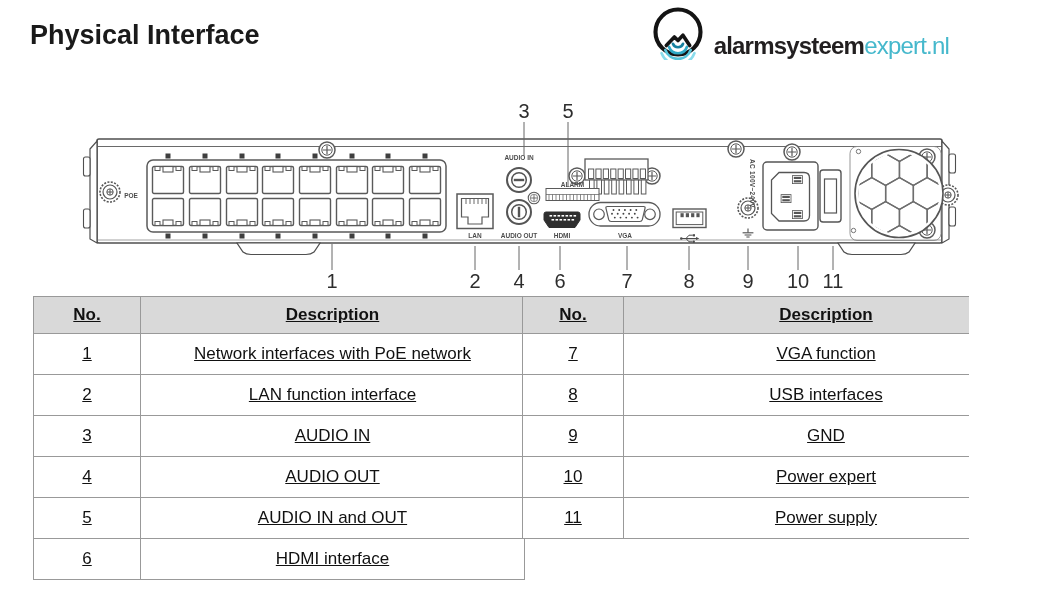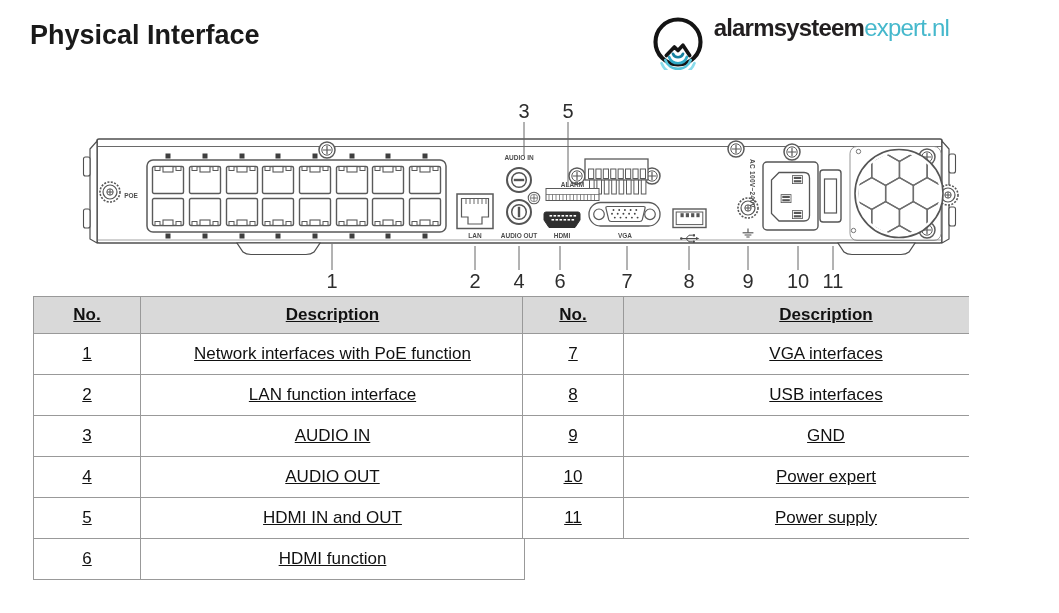--- a/index.html
+++ b/index.html
@@ -7,7 +7,7 @@
         font-family:"Liberation Sans",sans-serif;}
   .title{position:absolute;left:30px;top:20px;font-size:27px;font-weight:bold;
          color:#1a1a1a;letter-spacing:0;}
-  .logo{position:absolute;right:20px;top:14px;display:flex;align-items:flex-start;gap:9px;}
+  .logo{position:absolute;right:20px;top:4px;display:flex;align-items:flex-end;gap:9px;}
   .logo-text{font-size:24px;letter-spacing:-0.8px;white-space:nowrap;}
   .brand-dark{font-weight:bold;color:#221f20;}
   .brand-accent{color:#45b8cc;font-weight:normal;}

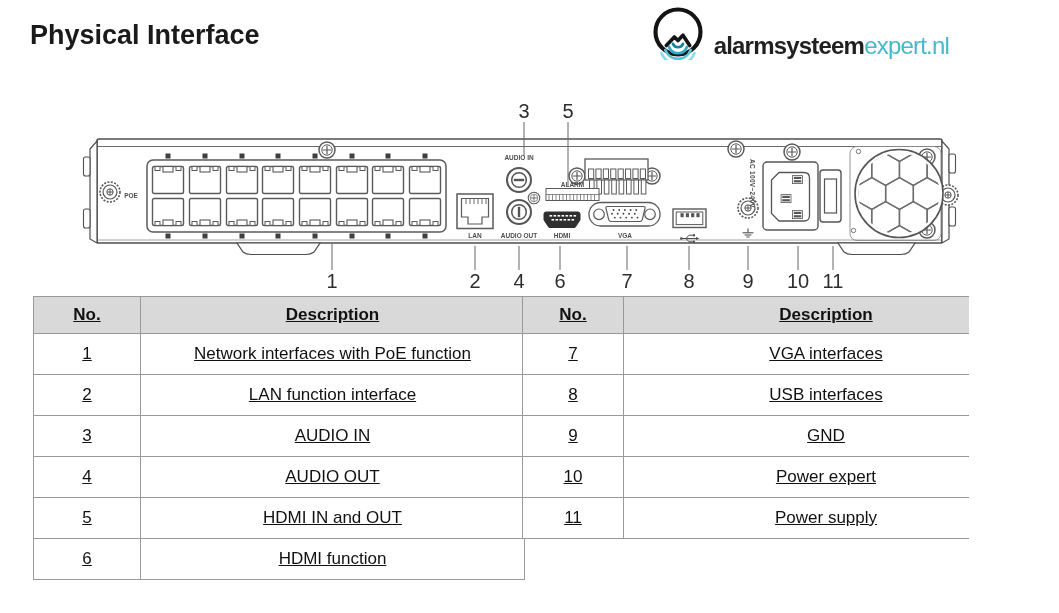--- a/index.html
+++ b/index.html
@@ -355,7 +355,7 @@
     </tr>
     <tr>
       <td>1</td>
-      <td>Network interfaces with PoE function</td>
+      <td>Network interfaces with PoE network</td>
     </tr>
     <tr>
       <td>2</td>

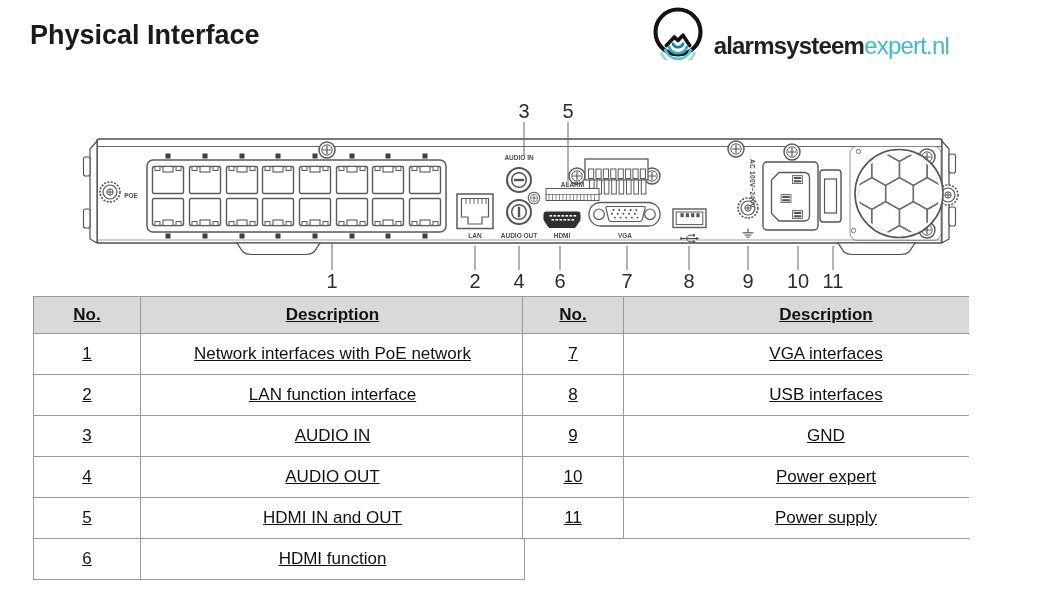--- a/index.html
+++ b/index.html
@@ -392,7 +392,7 @@
     </tr>
     <tr>
       <td>7</td>
-      <td>VGA interfaces</td>
+      <td>VGA function</td>
     </tr>
     <tr>
       <td>8</td>

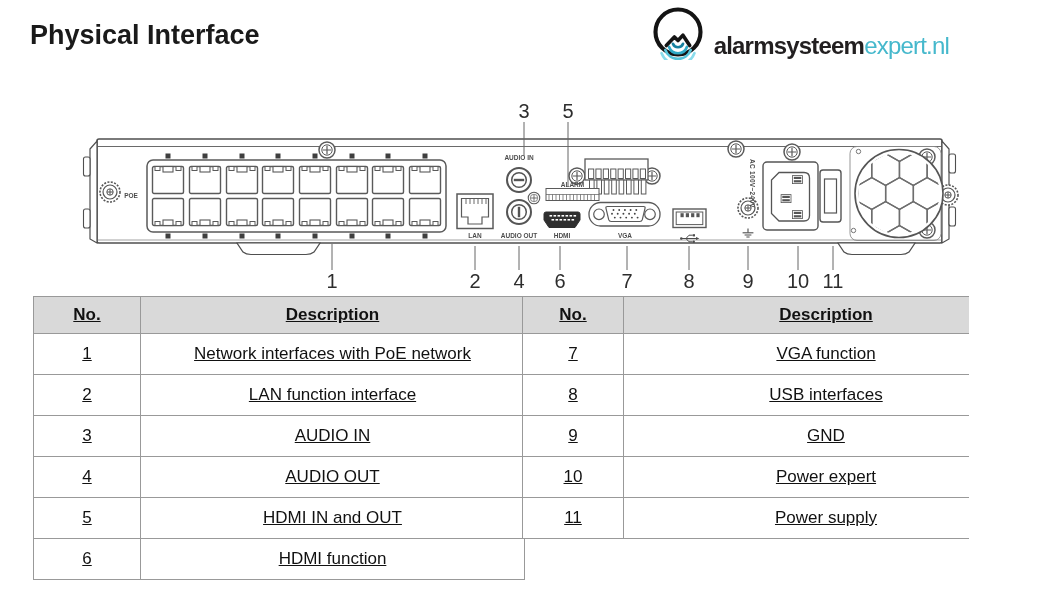--- a/index.html
+++ b/index.html
@@ -371,7 +371,7 @@
     </tr>
     <tr>
       <td>5</td>
-      <td>HDMI IN and OUT</td>
+      <td>AUDIO IN and OUT</td>
     </tr>
     <tr>
       <td>6</td>

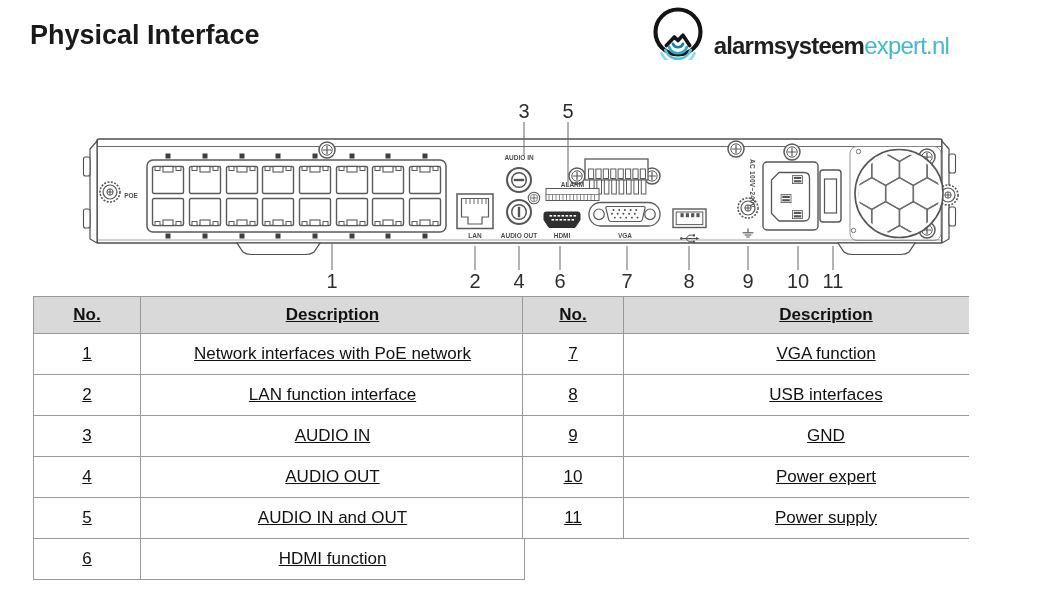--- a/index.html
+++ b/index.html
@@ -375,7 +375,7 @@
     </tr>
     <tr>
       <td>6</td>
-      <td>HDMI function</td>
+      <td>HDMI interface</td>
     </tr>
   </tbody>
     </table>

